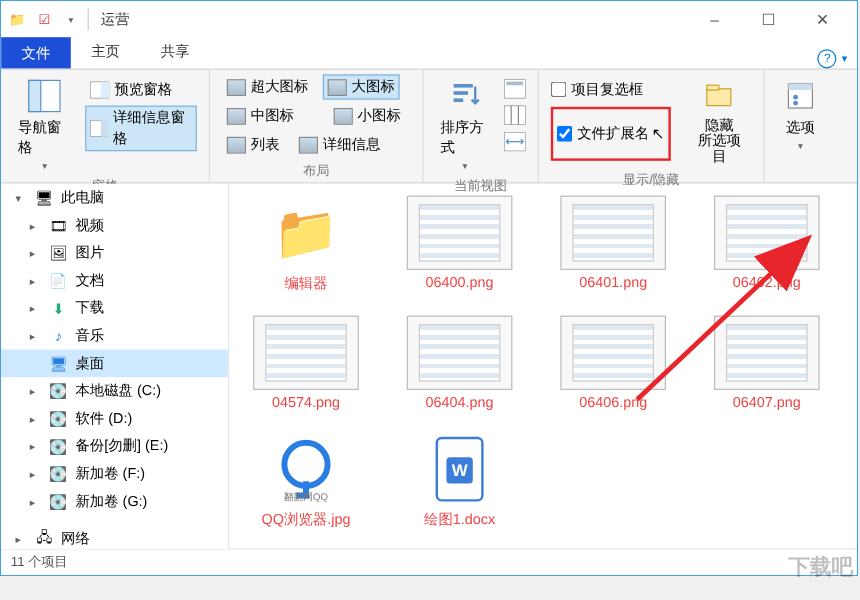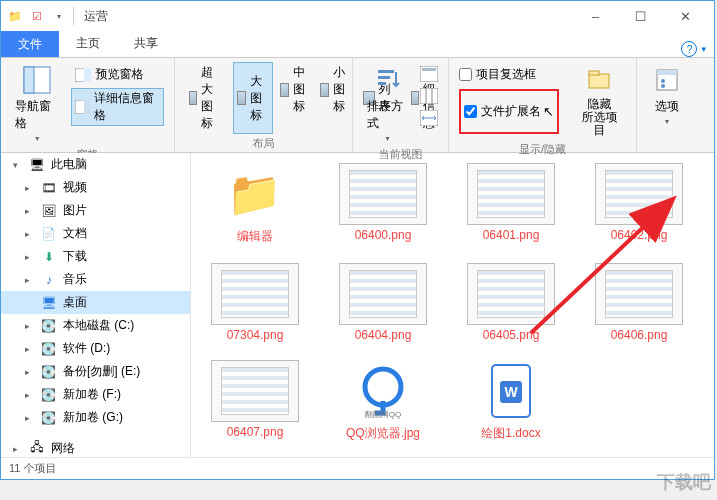--- a/index.html
+++ b/index.html
@@ -18,7 +18,7 @@
 
 .tabs-row { height: 26px; display: flex; align-items: flex-end; background: #fff; position: relative; }
 .tab { padding: 4px 16px; font-size: 12px; color: #333; cursor: pointer; border: 1px solid transparent; }
-.tab.file { background: #3b82f6; color: #fff; height: 26px; display: flex; align-items: center; }
+.tab.file { background: #1d4ed8; color: #fff; height: 26px; display: flex; align-items: center; }
 .tab.active { background: #f5f5f5; border: 1px solid #ccc; border-bottom: 1px solid #f5f5f5; position: relative; top: 1px; }
 .help-btn { margin-left: auto; margin-right: 8px; font-size: 12px; color: #0078d7; display: flex; align-items: center; gap: 4px; }
 .help-circle { width: 16px; height: 16px; border-radius: 50%; border: 1px solid #0078d7; display: flex; align-items: center; justify-content: center; font-size: 10px; }

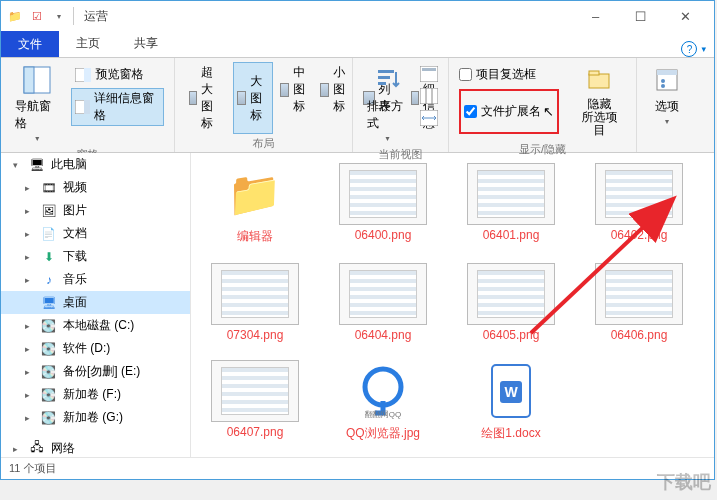--- a/index.html
+++ b/index.html
@@ -133,7 +133,7 @@
     </div>
 
     <div class="ribbon-group" style="width:178px">
-      <div class="ribbon-group-content" style="flex-direction:row;gap:3px">
+      <div class="ribbon-group-content" style="flex-direction:column;gap:3px">
         <div style="display:flex;gap:8px">
           <div class="opt-row">
               <div class="mini-icon"></div>

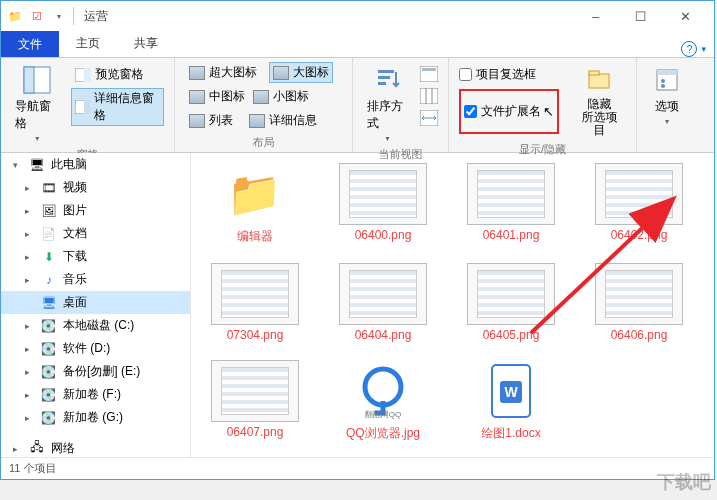--- a/index.html
+++ b/index.html
@@ -144,7 +144,7 @@
               <span>大图标</span>
             </div>
         </div>
-        <div style="display:flex;gap:0">
+        <div style="display:flex;gap:25px">
           <div class="opt-row">
               <div class="mini-icon"></div>
               <span>中图标</span>

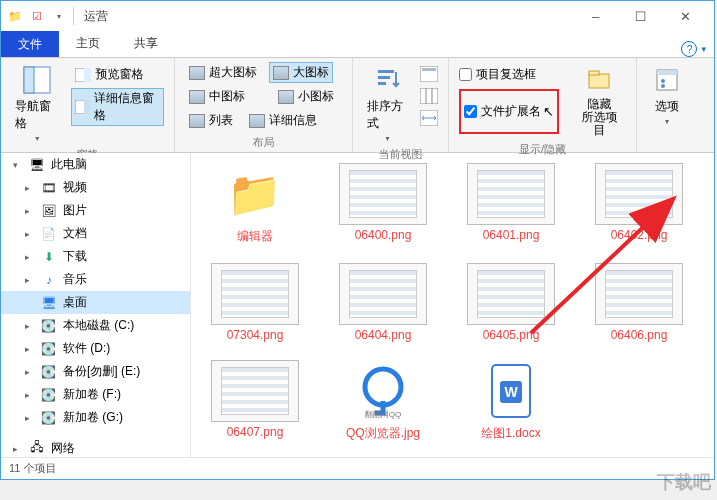--- a/index.html
+++ b/index.html
@@ -347,7 +347,7 @@
             <div class="thumb">
               <div class="thumb-inner"></div>
             </div>
-            <div class="file-label">07304.png</div>
+            <div class="file-label">04574.png</div>
           </div>
           <div class="file-item">
             <div class="thumb">

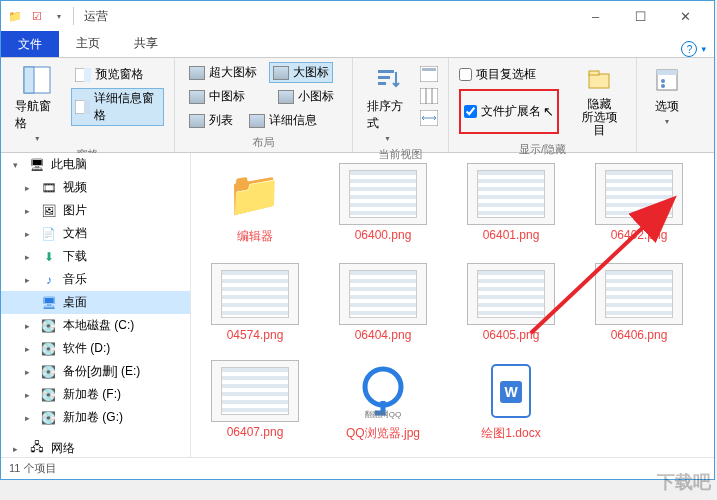--- a/index.html
+++ b/index.html
@@ -359,12 +359,6 @@
             <div class="thumb">
               <div class="thumb-inner"></div>
             </div>
-            <div class="file-label">06405.png</div>
-          </div>
-          <div class="file-item">
-            <div class="thumb">
-              <div class="thumb-inner"></div>
-            </div>
             <div class="file-label">06406.png</div>
           </div>
           <div class="file-item">

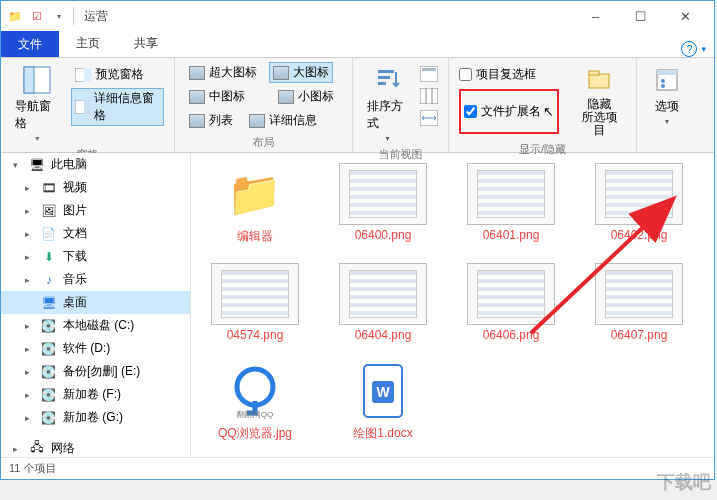--- a/index.html
+++ b/index.html
@@ -64,7 +64,7 @@
 
 .statusbar { height: 22px; border-top: 1px solid #e5e5e5; display: flex; align-items: center; padding: 0 8px; font-size: 11px; color: #555; background: #fff; }
 
-.watermark { position: absolute; right: 6px; bottom: 6px; font-size: 18px; font-weight: bold; color: rgba(0,0,0,0.25); font-family: "SimSun"; }
+.watermark { position: absolute; right: 6px; bottom: 16px; font-size: 18px; font-weight: bold; color: rgba(0,0,0,0.25); font-family: "SimSun"; }
 
 svg { display: block; }
 </style>

